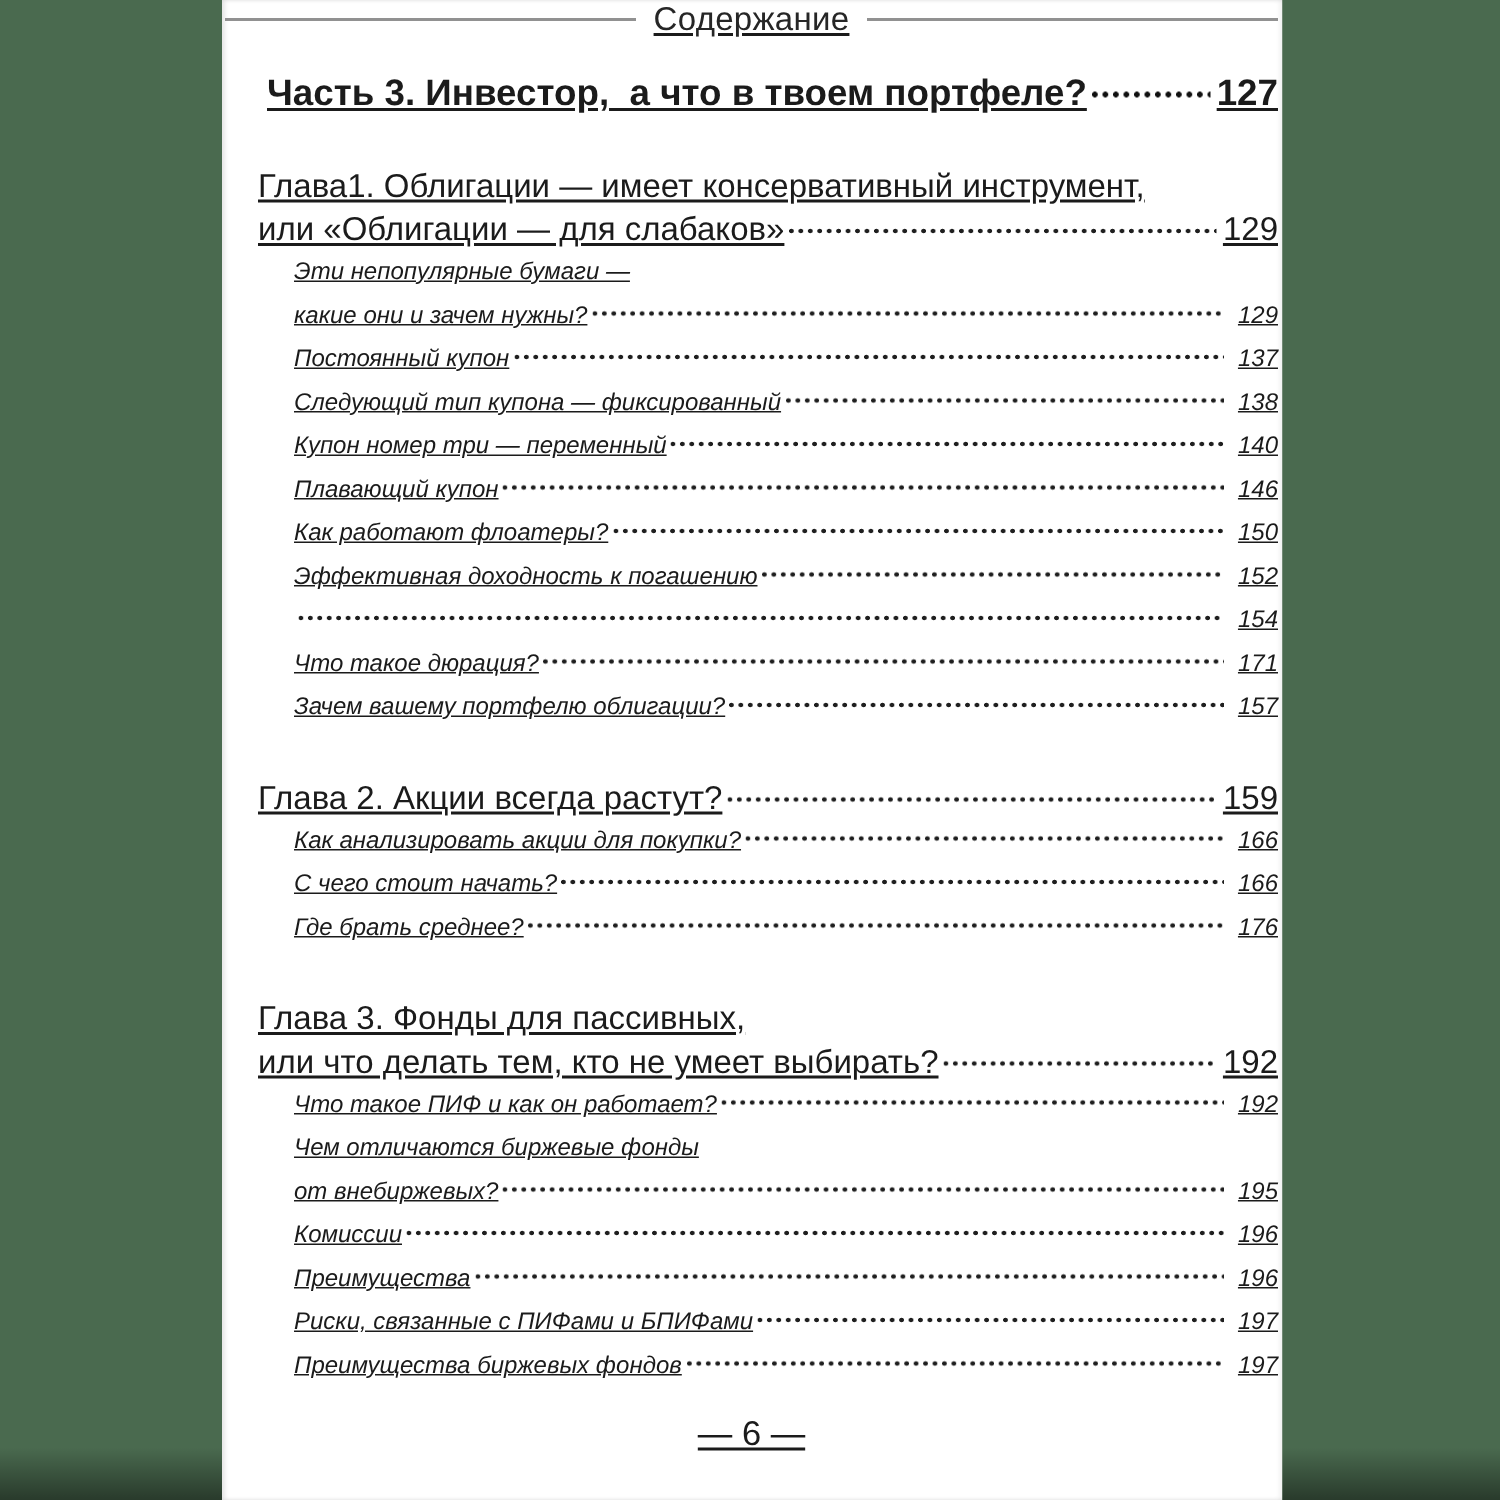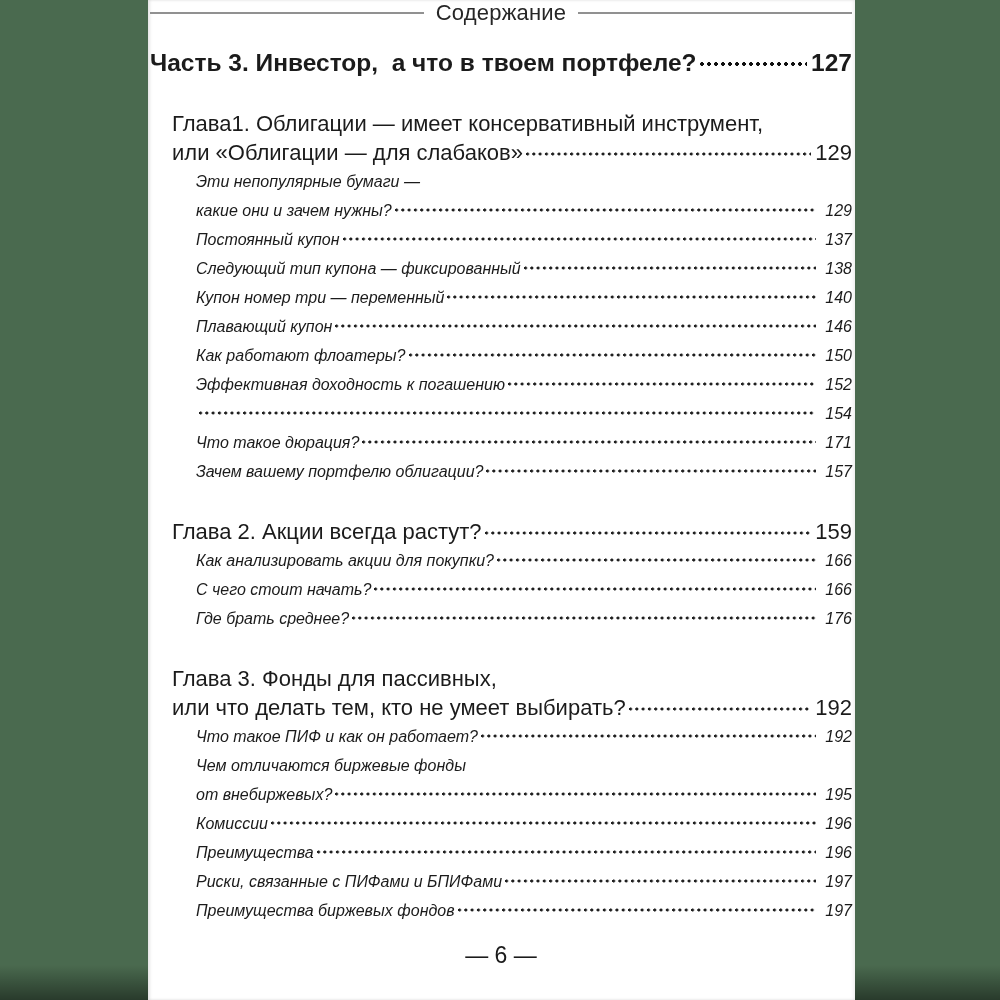--- a/index.html
+++ b/index.html
@@ -29,6 +29,7 @@
     box-sizing: border-box;
     padding: 0 3px 0 2px;
     color: #1b1b1b;
+    text-decoration: underline;
   }
 
   

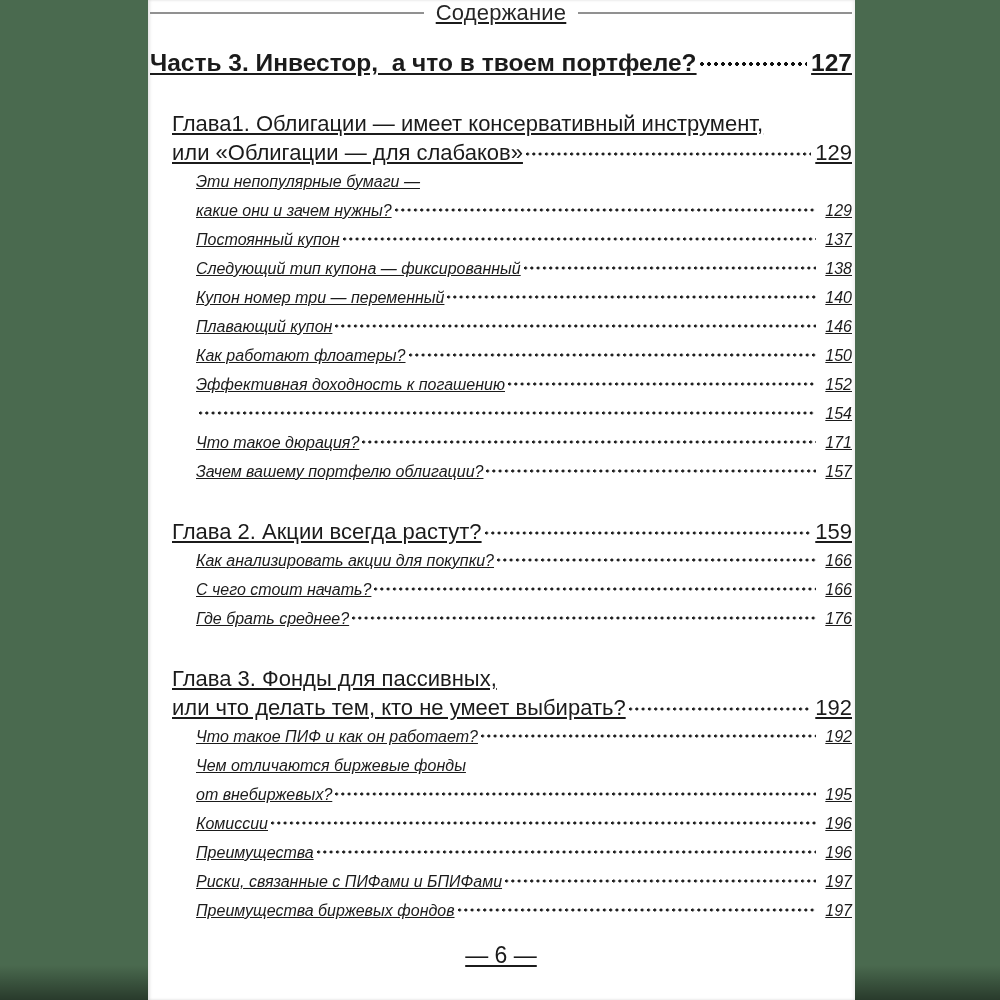--- a/index.html
+++ b/index.html
@@ -49,6 +49,7 @@
     display: flex; align-items: baseline;
     line-height: 29px; font-size: 21.5px;
     white-space: nowrap;
+    margin-left: 28px;
   }
   .row .txt { flex: 0 0 auto; }
   .row .dots { flex: 1 1 auto; position: relative; min-width: 8px; }

